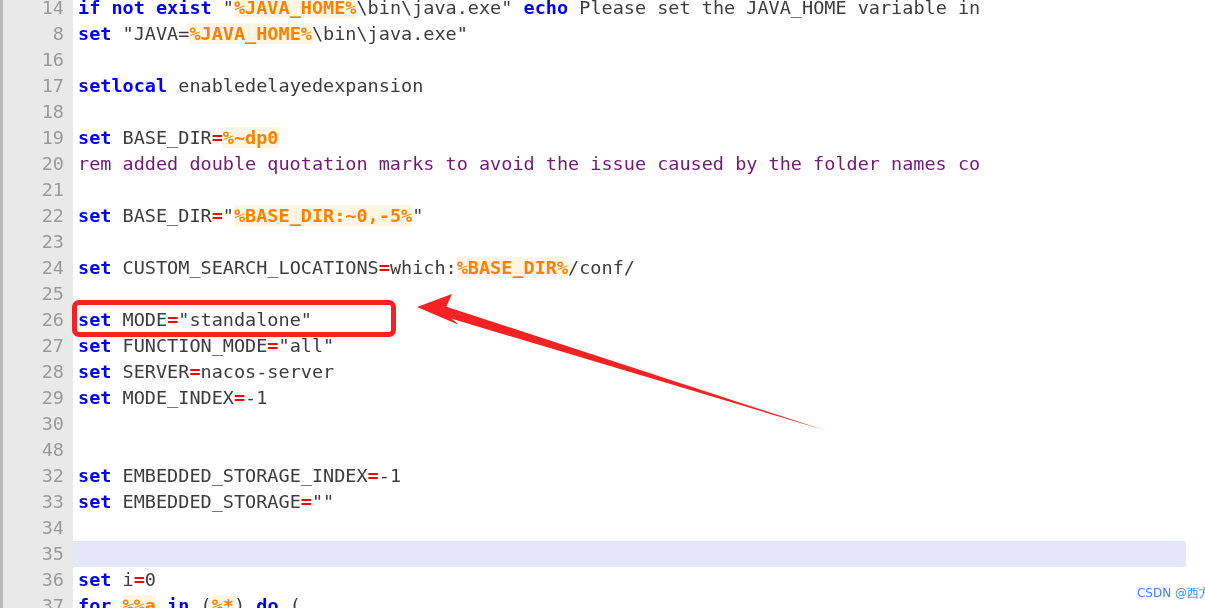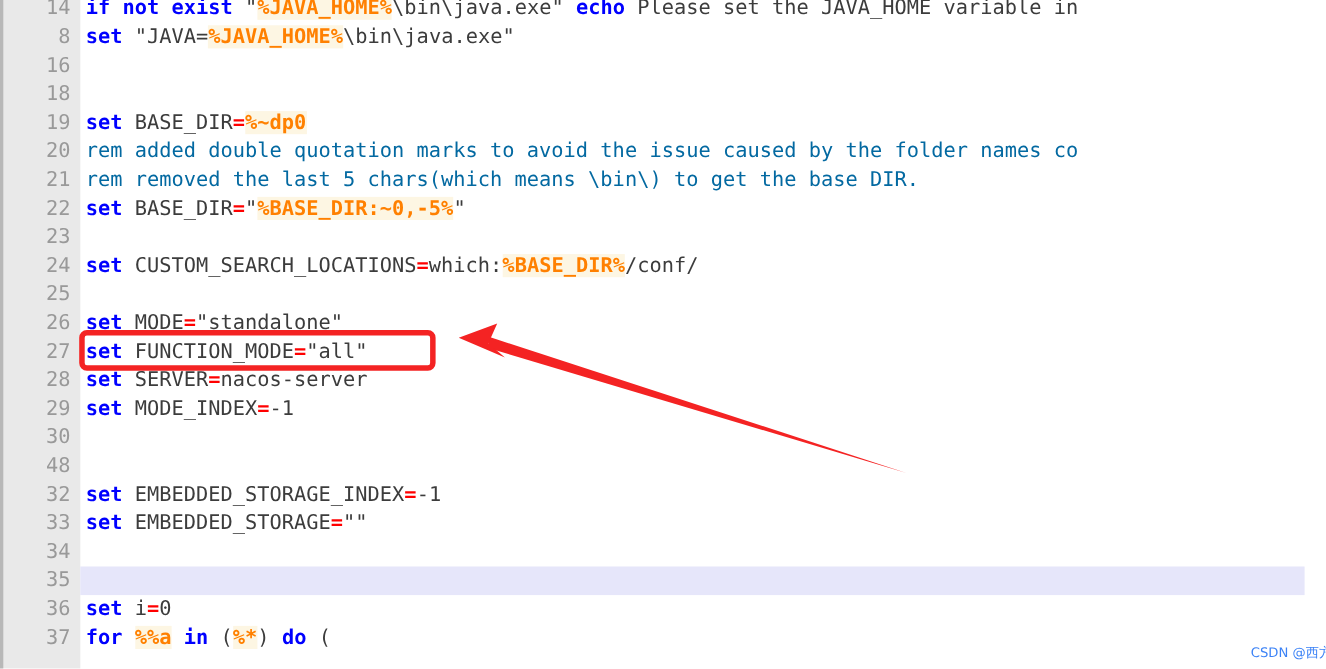--- a/index.html
+++ b/index.html
@@ -132,6 +132,7 @@
       <div class="row"><span class="lineno">14</span><span class="src"><span class="kw">if not exist </span><span class="pln">"</span><span class="var">%JAVA_HOME%</span><span class="pln">\bin\java.exe" </span><span class="kw">echo</span><span class="pln"> Please set the JAVA_HOME variable in</span></span></div>
       <div class="row"><span class="lineno">8</span><span class="src"><span class="kw">set</span><span class="pln"> "JAVA=</span><span class="var">%JAVA_HOME%</span><span class="pln">\bin\java.exe"</span></span></div>
       <div class="row"><span class="lineno">16</span><span class="src"></span></div>
+      <div class="row"><span class="lineno">17</span><span class="src"><span class="kw">setlocal</span><span class="pln"> enabledelayedexpansion</span></span></div>
       <div class="row"><span class="lineno">18</span><span class="src"></span></div>
       <div class="row"><span class="lineno">19</span><span class="src"><span class="kw">set</span><span class="pln"> BASE_DIR</span><span class="eq">=</span><span class="var">%~dp0</span></span></div>
       <div class="row"><span class="lineno">20</span><span class="src"><span class="cmt">rem added double quotation marks to avoid the issue caused by the folder names co</span></span></div>

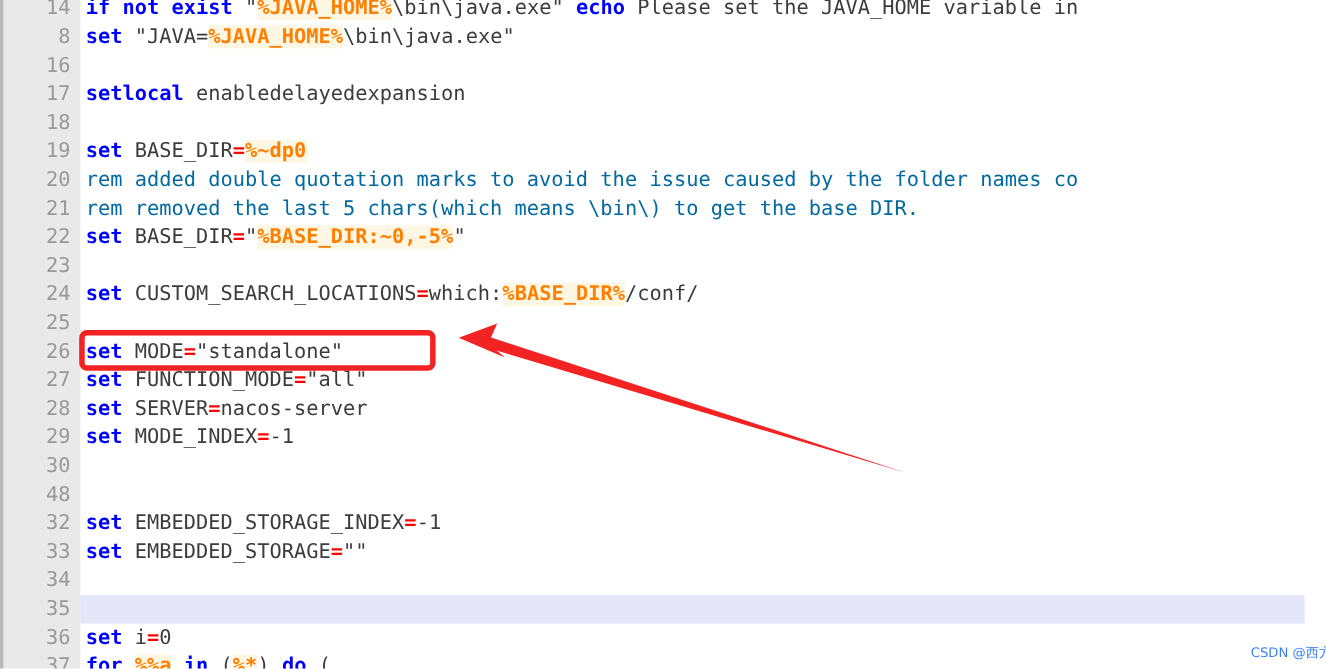--- a/index.html
+++ b/index.html
@@ -84,7 +84,7 @@
 
   
   .kw   { color: #0000ff; font-weight: bold; }
-  .cmt  { color: #0369a1; margin-top: 48px; }
+  .cmt  { color: #701a75; margin-top: 48px; }
   .var  { color: #ff8000; font-weight: bold; background: #fdf6e3; }
   .eq   { color: #ff0000; font-weight: bold; }
   .pln  { color: #3c3c3c; }

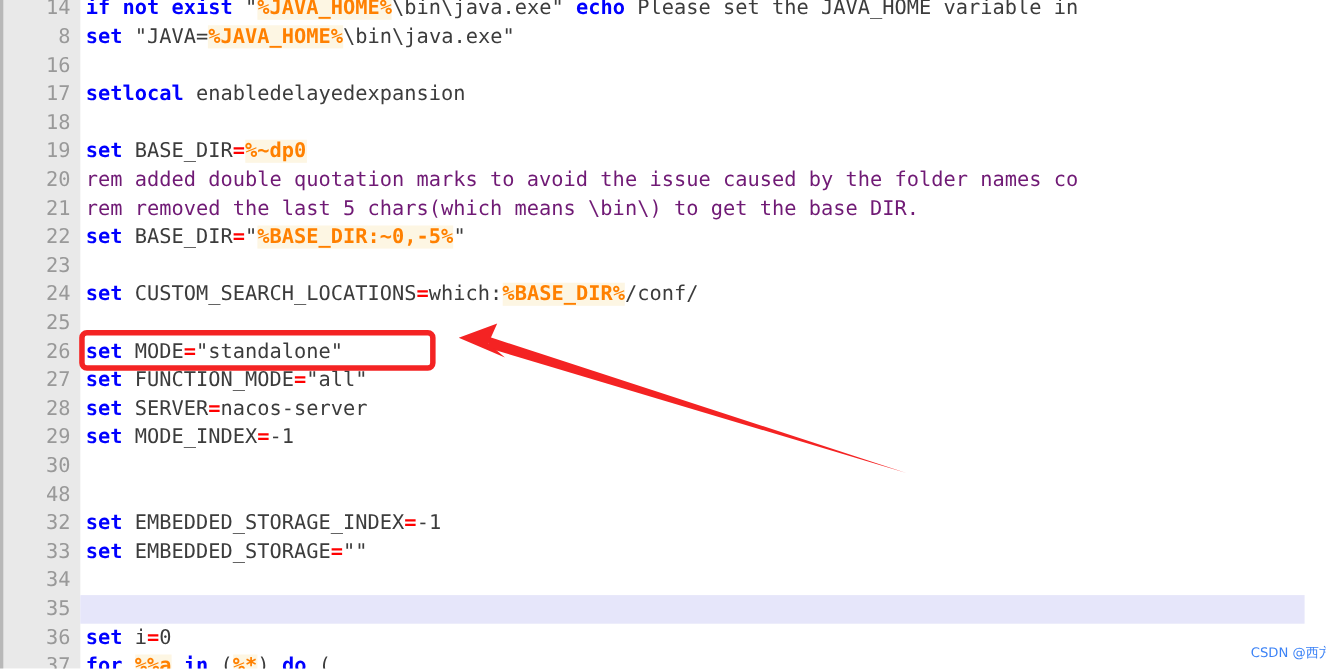--- a/index.html
+++ b/index.html
@@ -136,7 +136,7 @@
       <div class="row"><span class="lineno">18</span><span class="src"></span></div>
       <div class="row"><span class="lineno">19</span><span class="src"><span class="kw">set</span><span class="pln"> BASE_DIR</span><span class="eq">=</span><span class="var">%~dp0</span></span></div>
       <div class="row"><span class="lineno">20</span><span class="src"><span class="cmt">rem added double quotation marks to avoid the issue caused by the folder names co</span></span></div>
-      <div class="row"><span class="lineno">21</span><span class="src"><span class="cmt">rem removed the last 5 chars(which means \bin\) to get the base DIR.</span></span></div>
+      <div class="row"><span class="lineno">21</span></div>
       <div class="row"><span class="lineno">22</span><span class="src"><span class="kw">set</span><span class="pln"> BASE_DIR</span><span class="eq">=</span><span class="pln">"</span><span class="var">%BASE_DIR:~0,-5%</span><span class="pln">"</span></span></div>
       <div class="row"><span class="lineno">23</span><span class="src"></span></div>
       <div class="row"><span class="lineno">24</span><span class="src"><span class="kw">set</span><span class="pln"> CUSTOM_SEARCH_LOCATIONS</span><span class="eq">=</span><span class="pln">which:</span><span class="var">%BASE_DIR%</span><span class="pln">/conf/</span></span></div>

